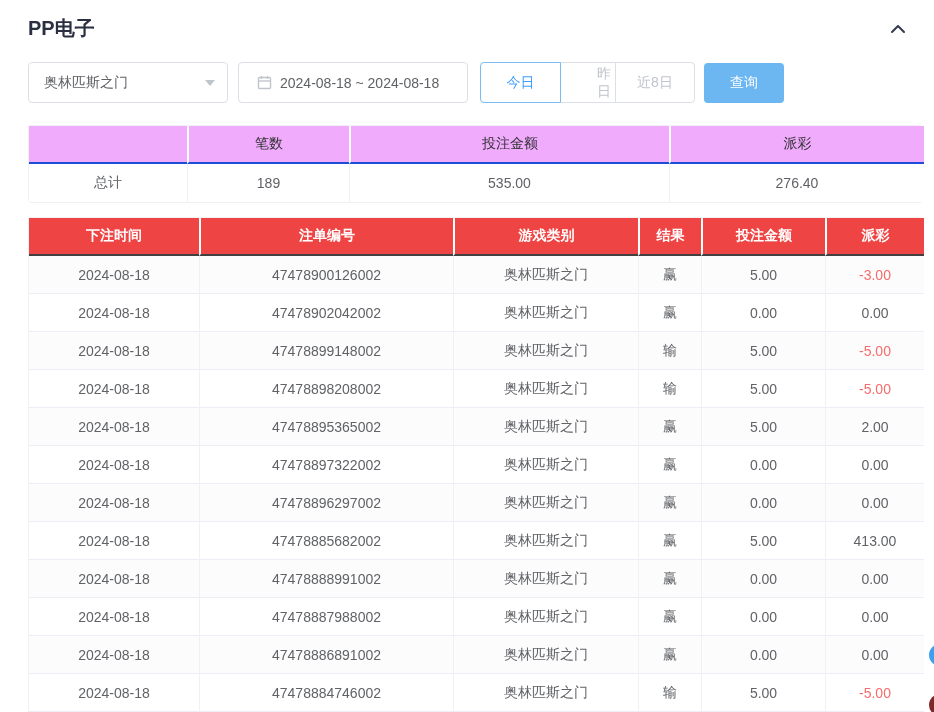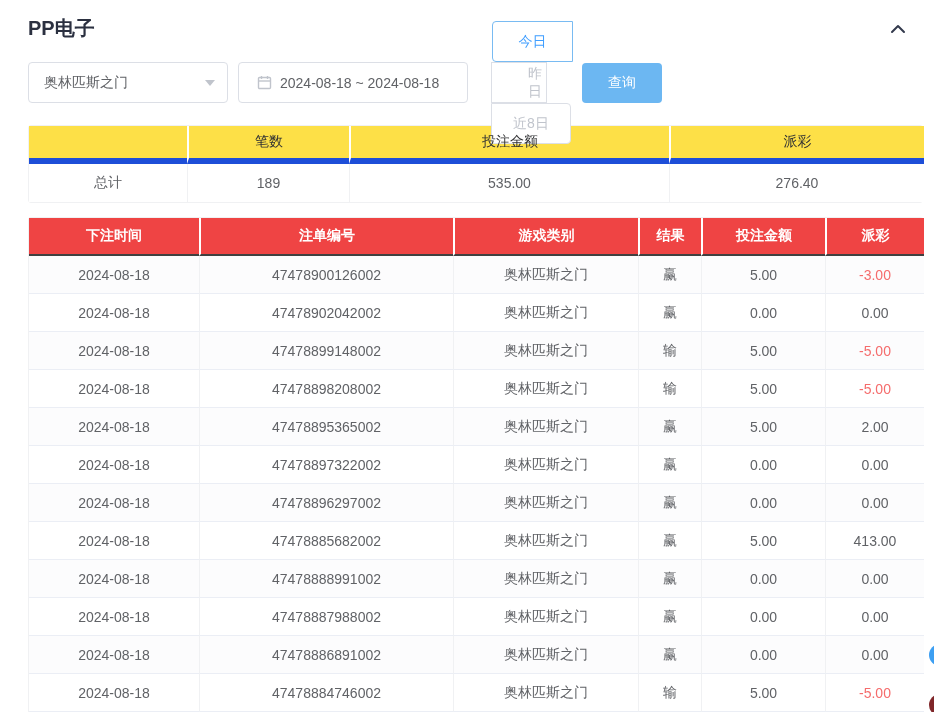--- a/index.html
+++ b/index.html
@@ -57,7 +57,7 @@
     background: #fff; cursor: pointer;
   }
   .date-box .cal { margin-right: 8px; line-height: 0; }
-  .btn-group { display: flex; margin-left: 24px; flex-direction: column; }
+  .btn-group { display: flex; margin-left: 12px; }
   .qbtn {
     height: 41px;
     background: #fff;

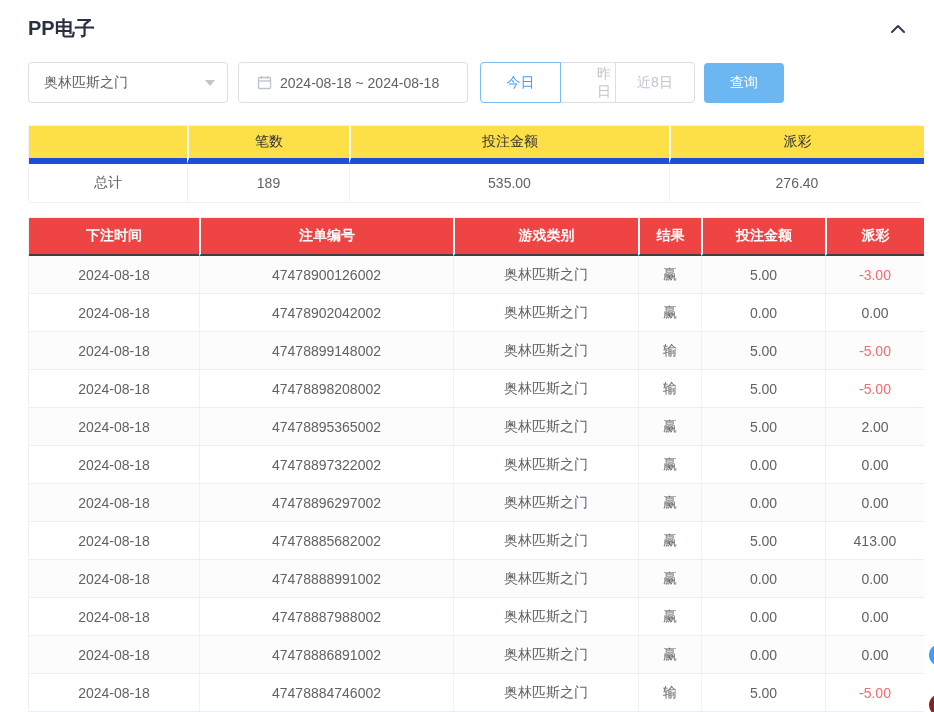--- a/index.html
+++ b/index.html
@@ -105,11 +105,11 @@
   
   .summary-wrap { margin-top: 22px; }
   .summary th {
-    background: #fde047;
+    background: #f0abfc;
     color: #303133;
     font-weight: normal;
     border-left: 2px solid #fff;
-    border-bottom: 6px solid #1d4ed8;
+    border-bottom: 2px solid #1d4ed8;
   }
   .summary th:first-child { border-left: none; }
   .summary td {

